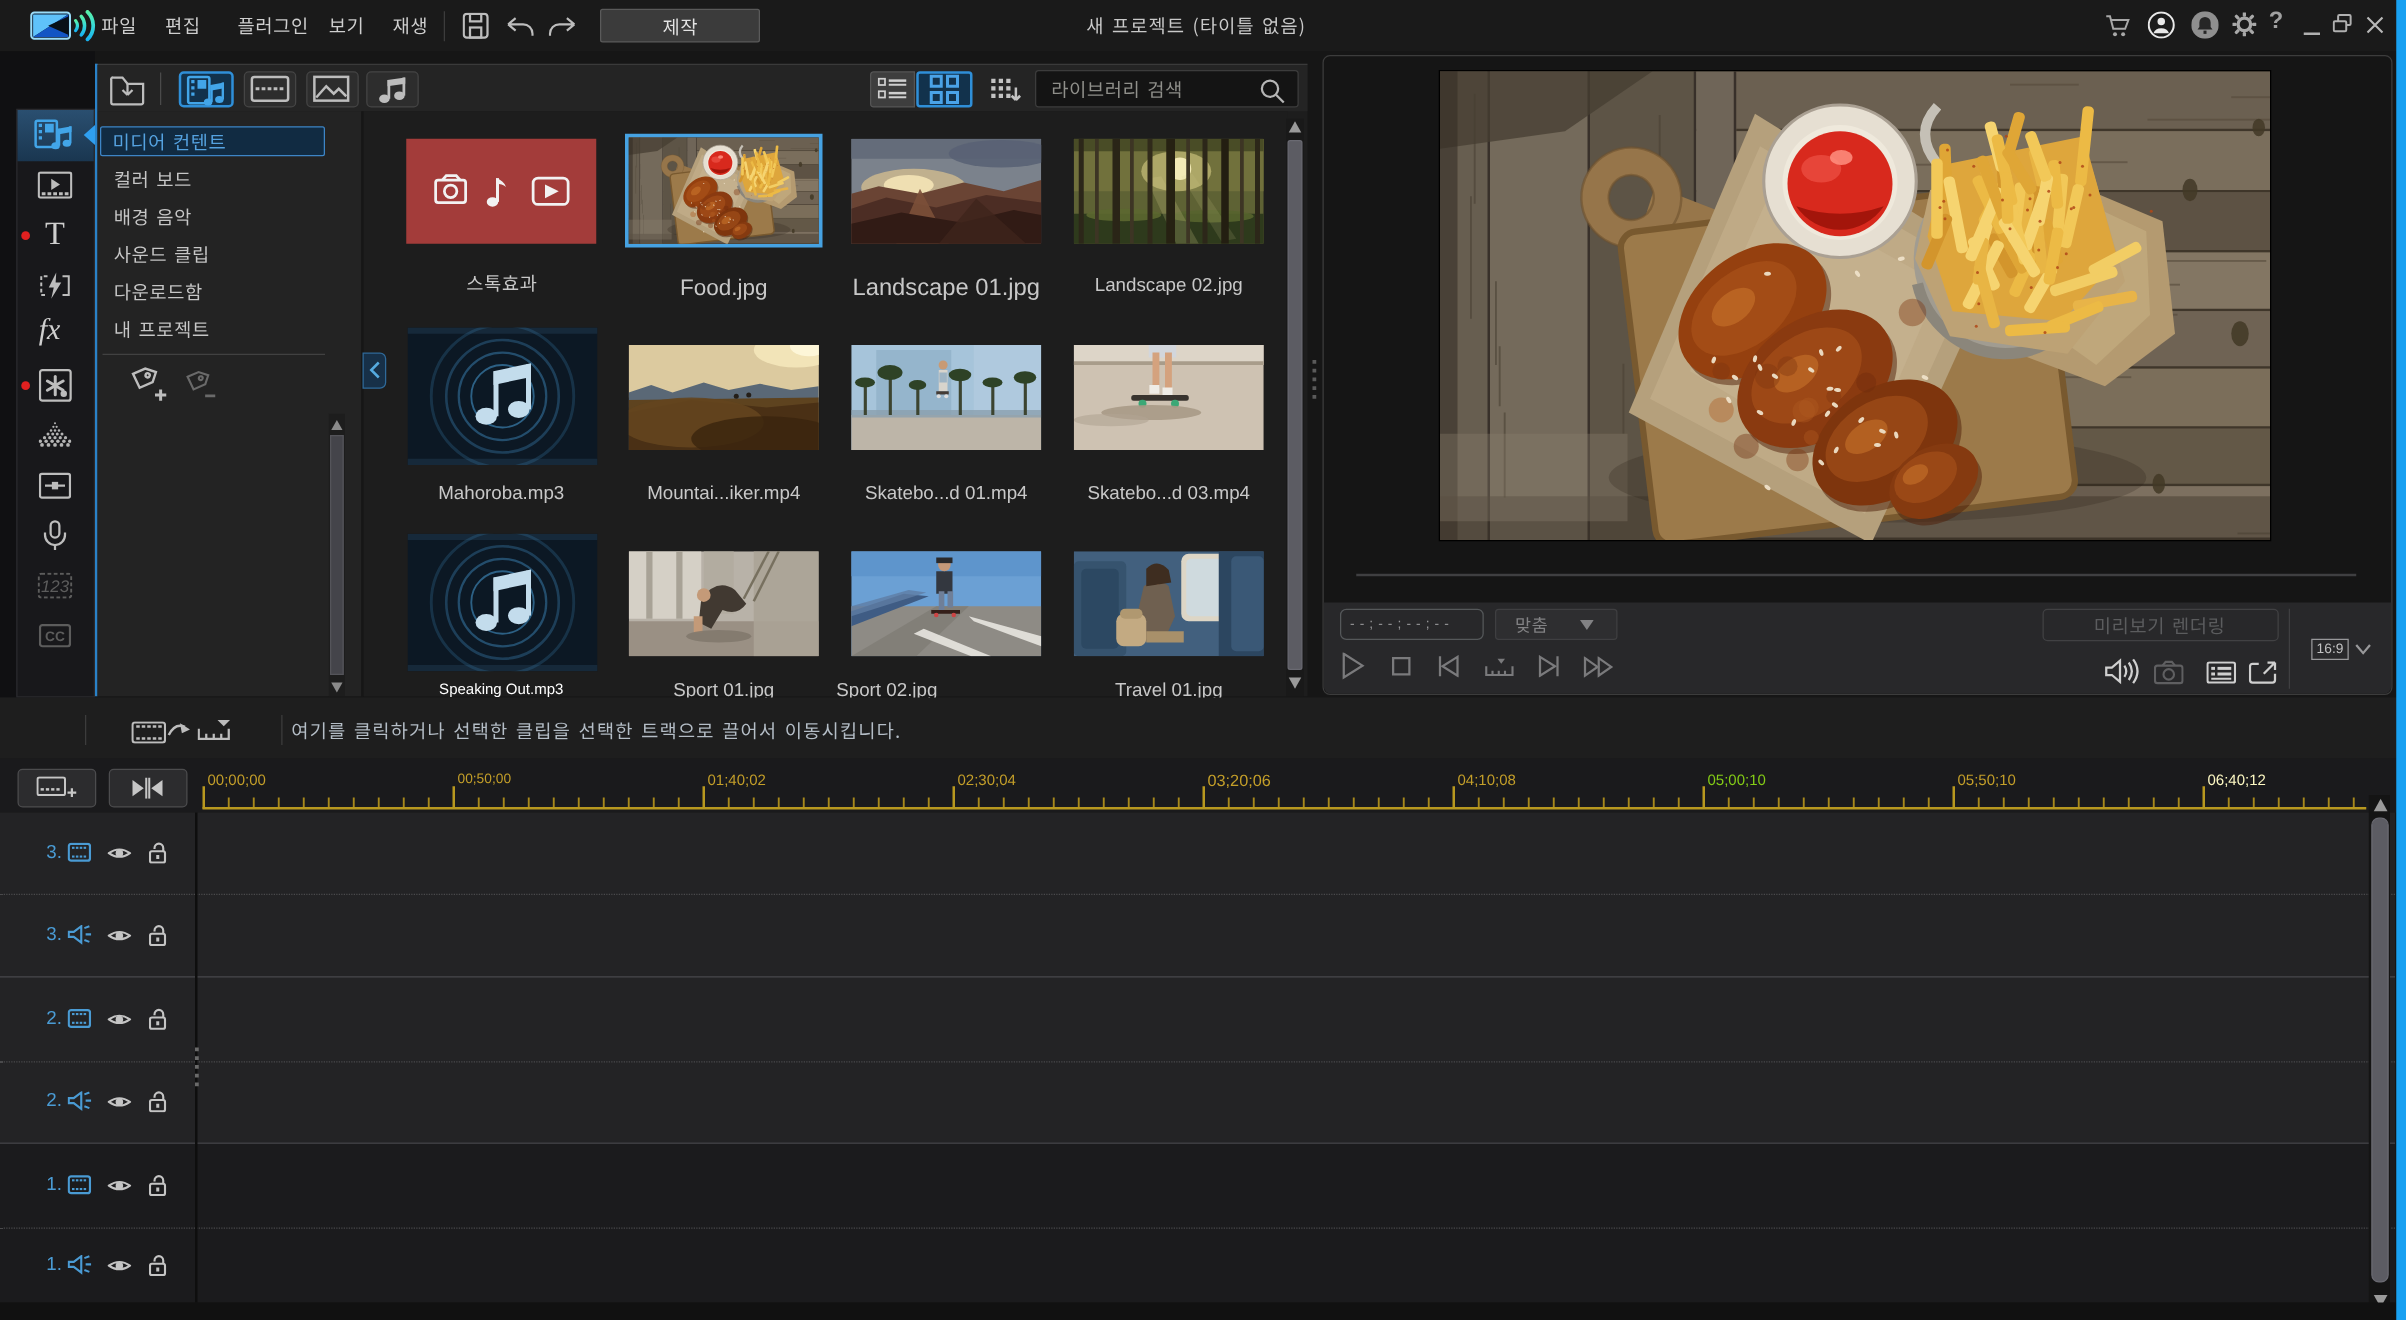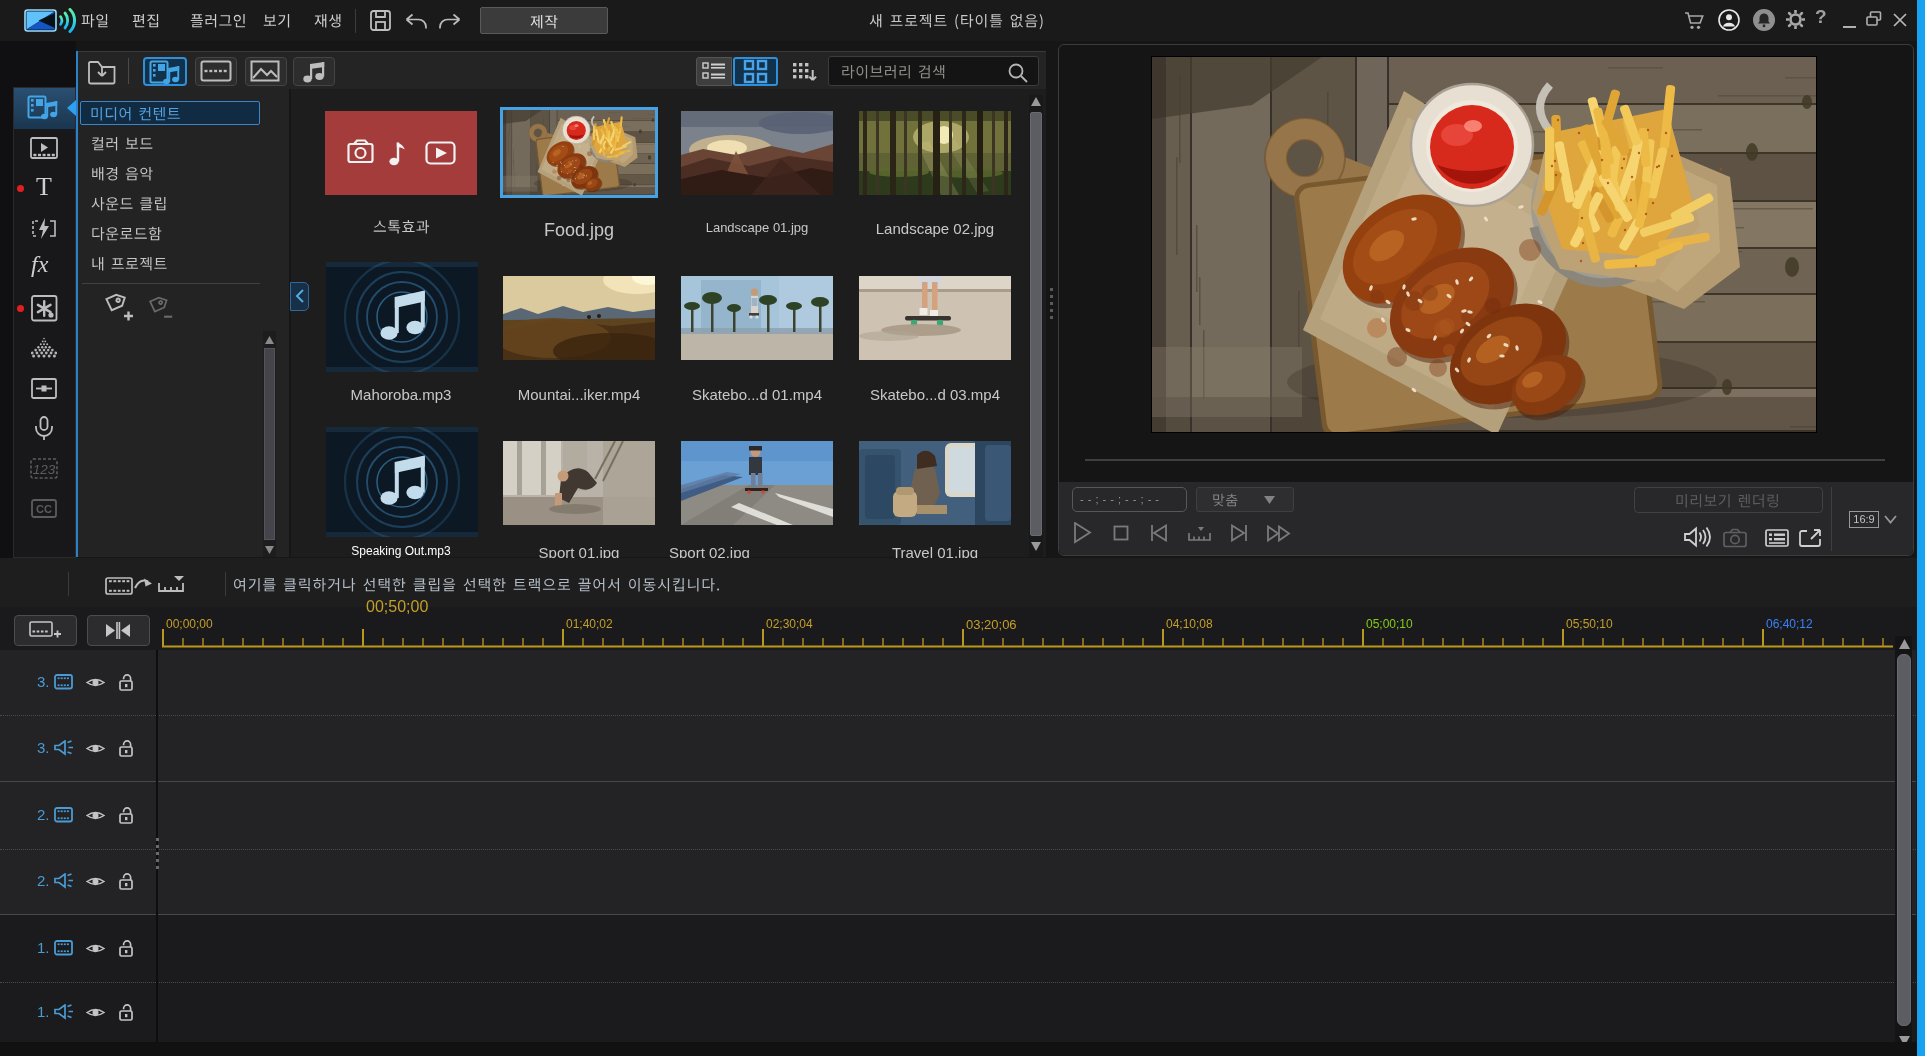--- a/index.html
+++ b/index.html
@@ -870,7 +870,7 @@
       </g>
     </svg>
 <div class="ab" style="left:491px;top:220px;font-size:18px;color:#c8c8c8;text-align:center;width:176px">Food.jpg</div>
-<div class="ab" style="left:669px;top:220px;font-size:13px;color:#c8c8c8;text-align:center;width:176px">Landscape 01.jpg</div>
+<div class="ab" style="left:669px;top:220px;font-size:19px;color:#c8c8c8;text-align:center;width:176px">Landscape 01.jpg</div>
 <div class="ab" style="left:847px;top:220px;font-size:15px;color:#c8c8c8;text-align:center;width:176px">Landscape 02.jpg</div>
 <div class="ab" style="left:313px;top:386px;font-size:15px;color:#c8c8c8;text-align:center;width:176px">Mahoroba.mp3</div>
 <div class="ab" style="left:491px;top:386px;font-size:15px;color:#c8c8c8;text-align:center;width:176px">Mountai...iker.mp4</div>

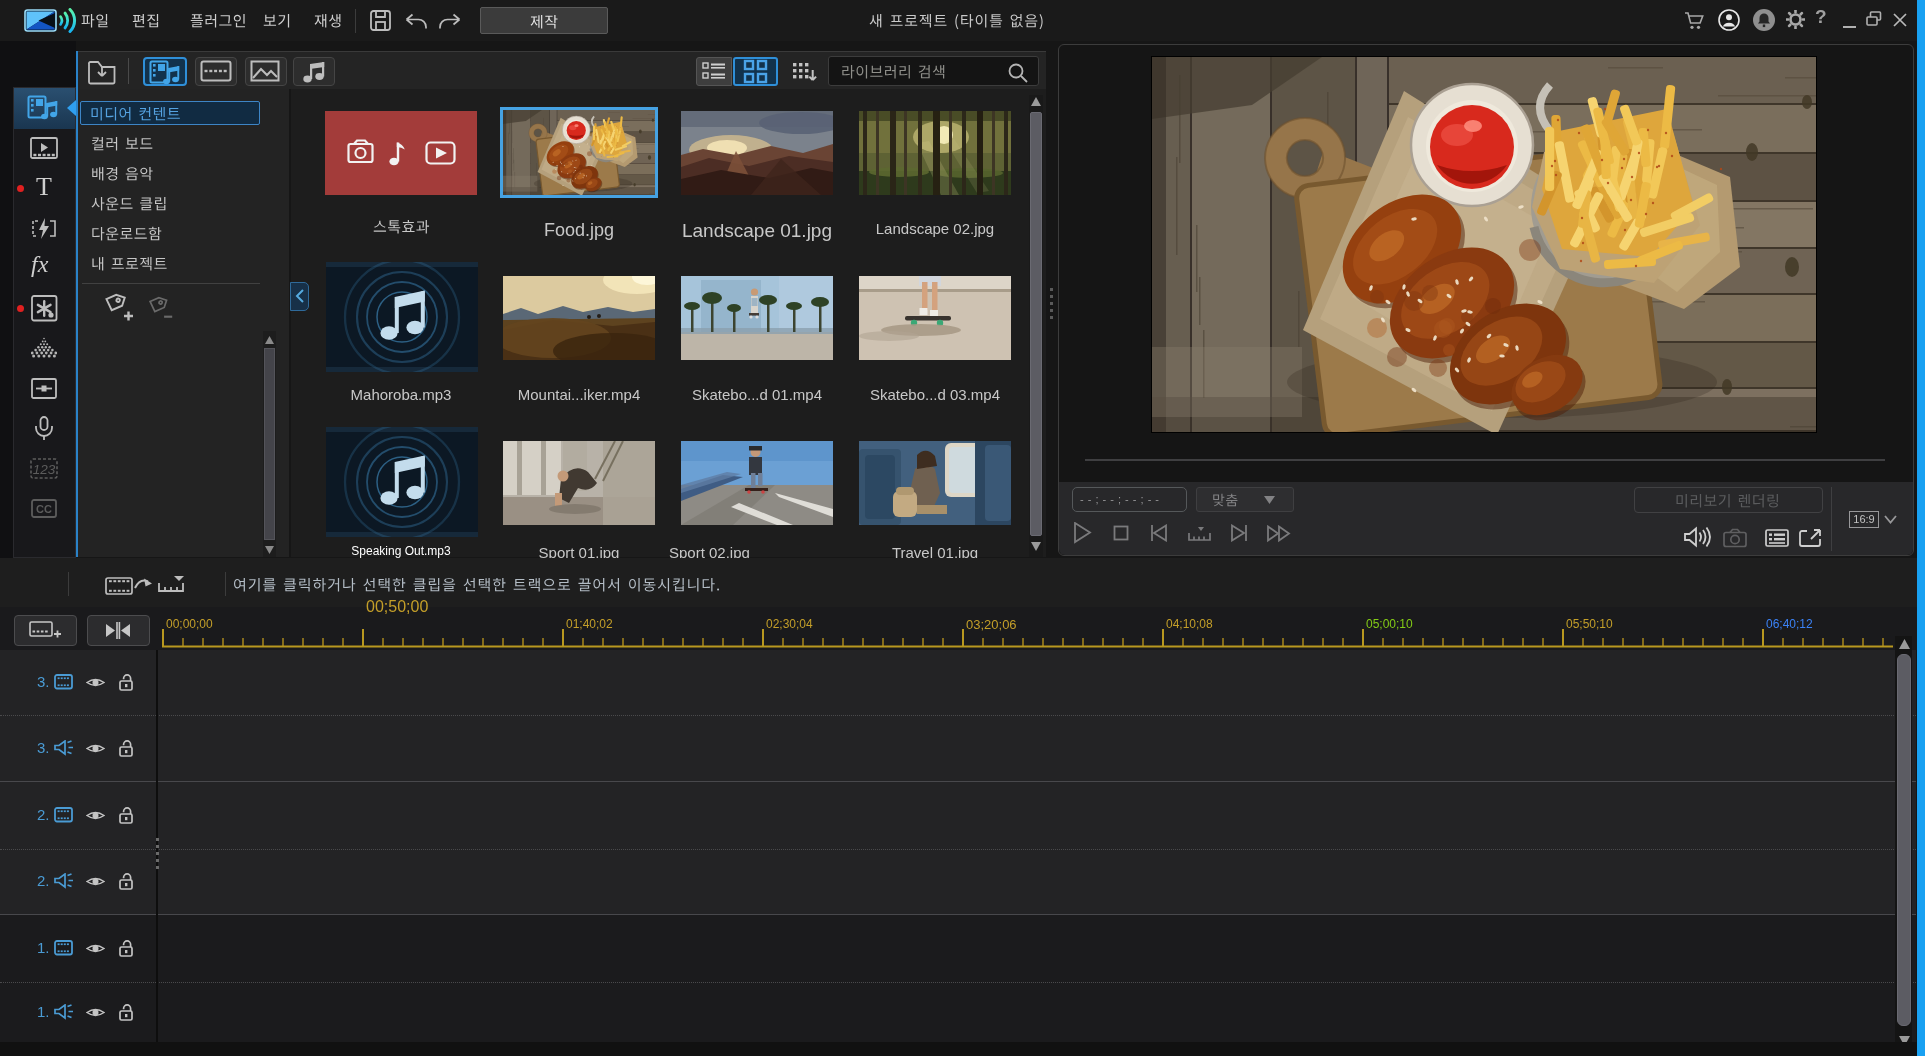--- a/index.html
+++ b/index.html
@@ -1163,7 +1163,7 @@
       <line x1="162" y1="28.5" x2="1893" y2="28.5" stroke="#b8981f" stroke-width="2"></line>
     </svg>
 <div class="ab" style="left:166px;top:617px;font-size:12px;color:#c49f29">00;00;00</div>
-<div class="ab" style="left:366px;top:598px;font-size:16px;color:#c49f29">00;50;00</div>
+<div class="ab" style="left:366px;top:617px;font-size:11px;color:#c49f29">00;50;00</div>
 <div class="ab" style="left:566px;top:617px;font-size:12px;color:#c49f29">01;40;02</div>
 <div class="ab" style="left:766px;top:617px;font-size:12px;color:#c49f29">02;30;04</div>
 <div class="ab" style="left:966px;top:617px;font-size:13px;color:#c49f29">03;20;06</div>

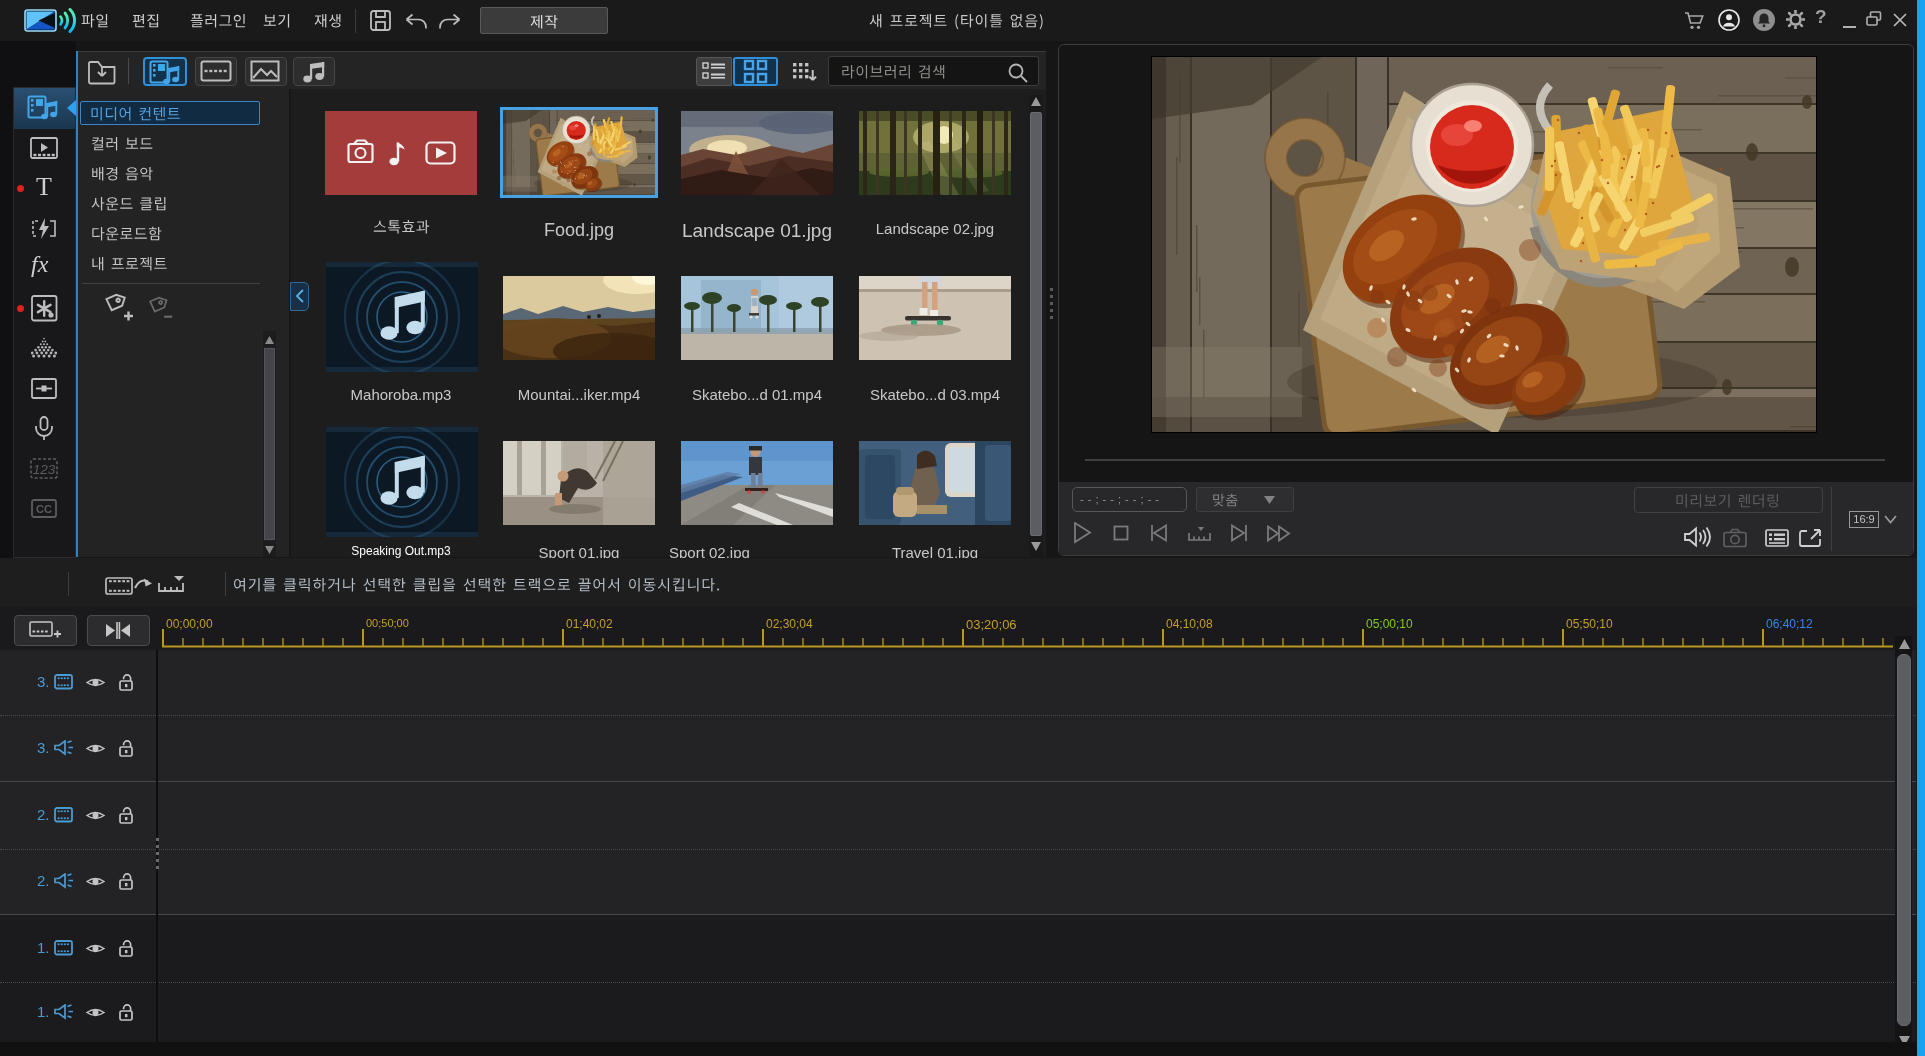--- a/index.html
+++ b/index.html
@@ -1170,7 +1170,7 @@
 <div class="ab" style="left:1166px;top:617px;font-size:12px;color:#c49f29">04;10;08</div>
 <div class="ab" style="left:1366px;top:617px;font-size:12px;color:#84cc16">05;00;10</div>
 <div class="ab" style="left:1566px;top:617px;font-size:12px;color:#c49f29">05;50;10</div>
-<div class="ab" style="left:1766px;top:617px;font-size:12px;color:#3b82f6">06;40;12</div>
+<div class="ab" style="left:1766px;top:617px;font-size:12px;color:#fef9c3">06;40;12</div>
 <div class="ab" style="left:0px;top:650px;width:1916px;height:264px;background:#232325"></div>
 <div class="ab" style="left:0px;top:914px;width:1916px;height:128px;background:#1b1b1d"></div>
 <div class="ab" style="left:0px;top:715px;width:1916px;height:1px;border-top:1px dotted #4a4a4c"></div>

